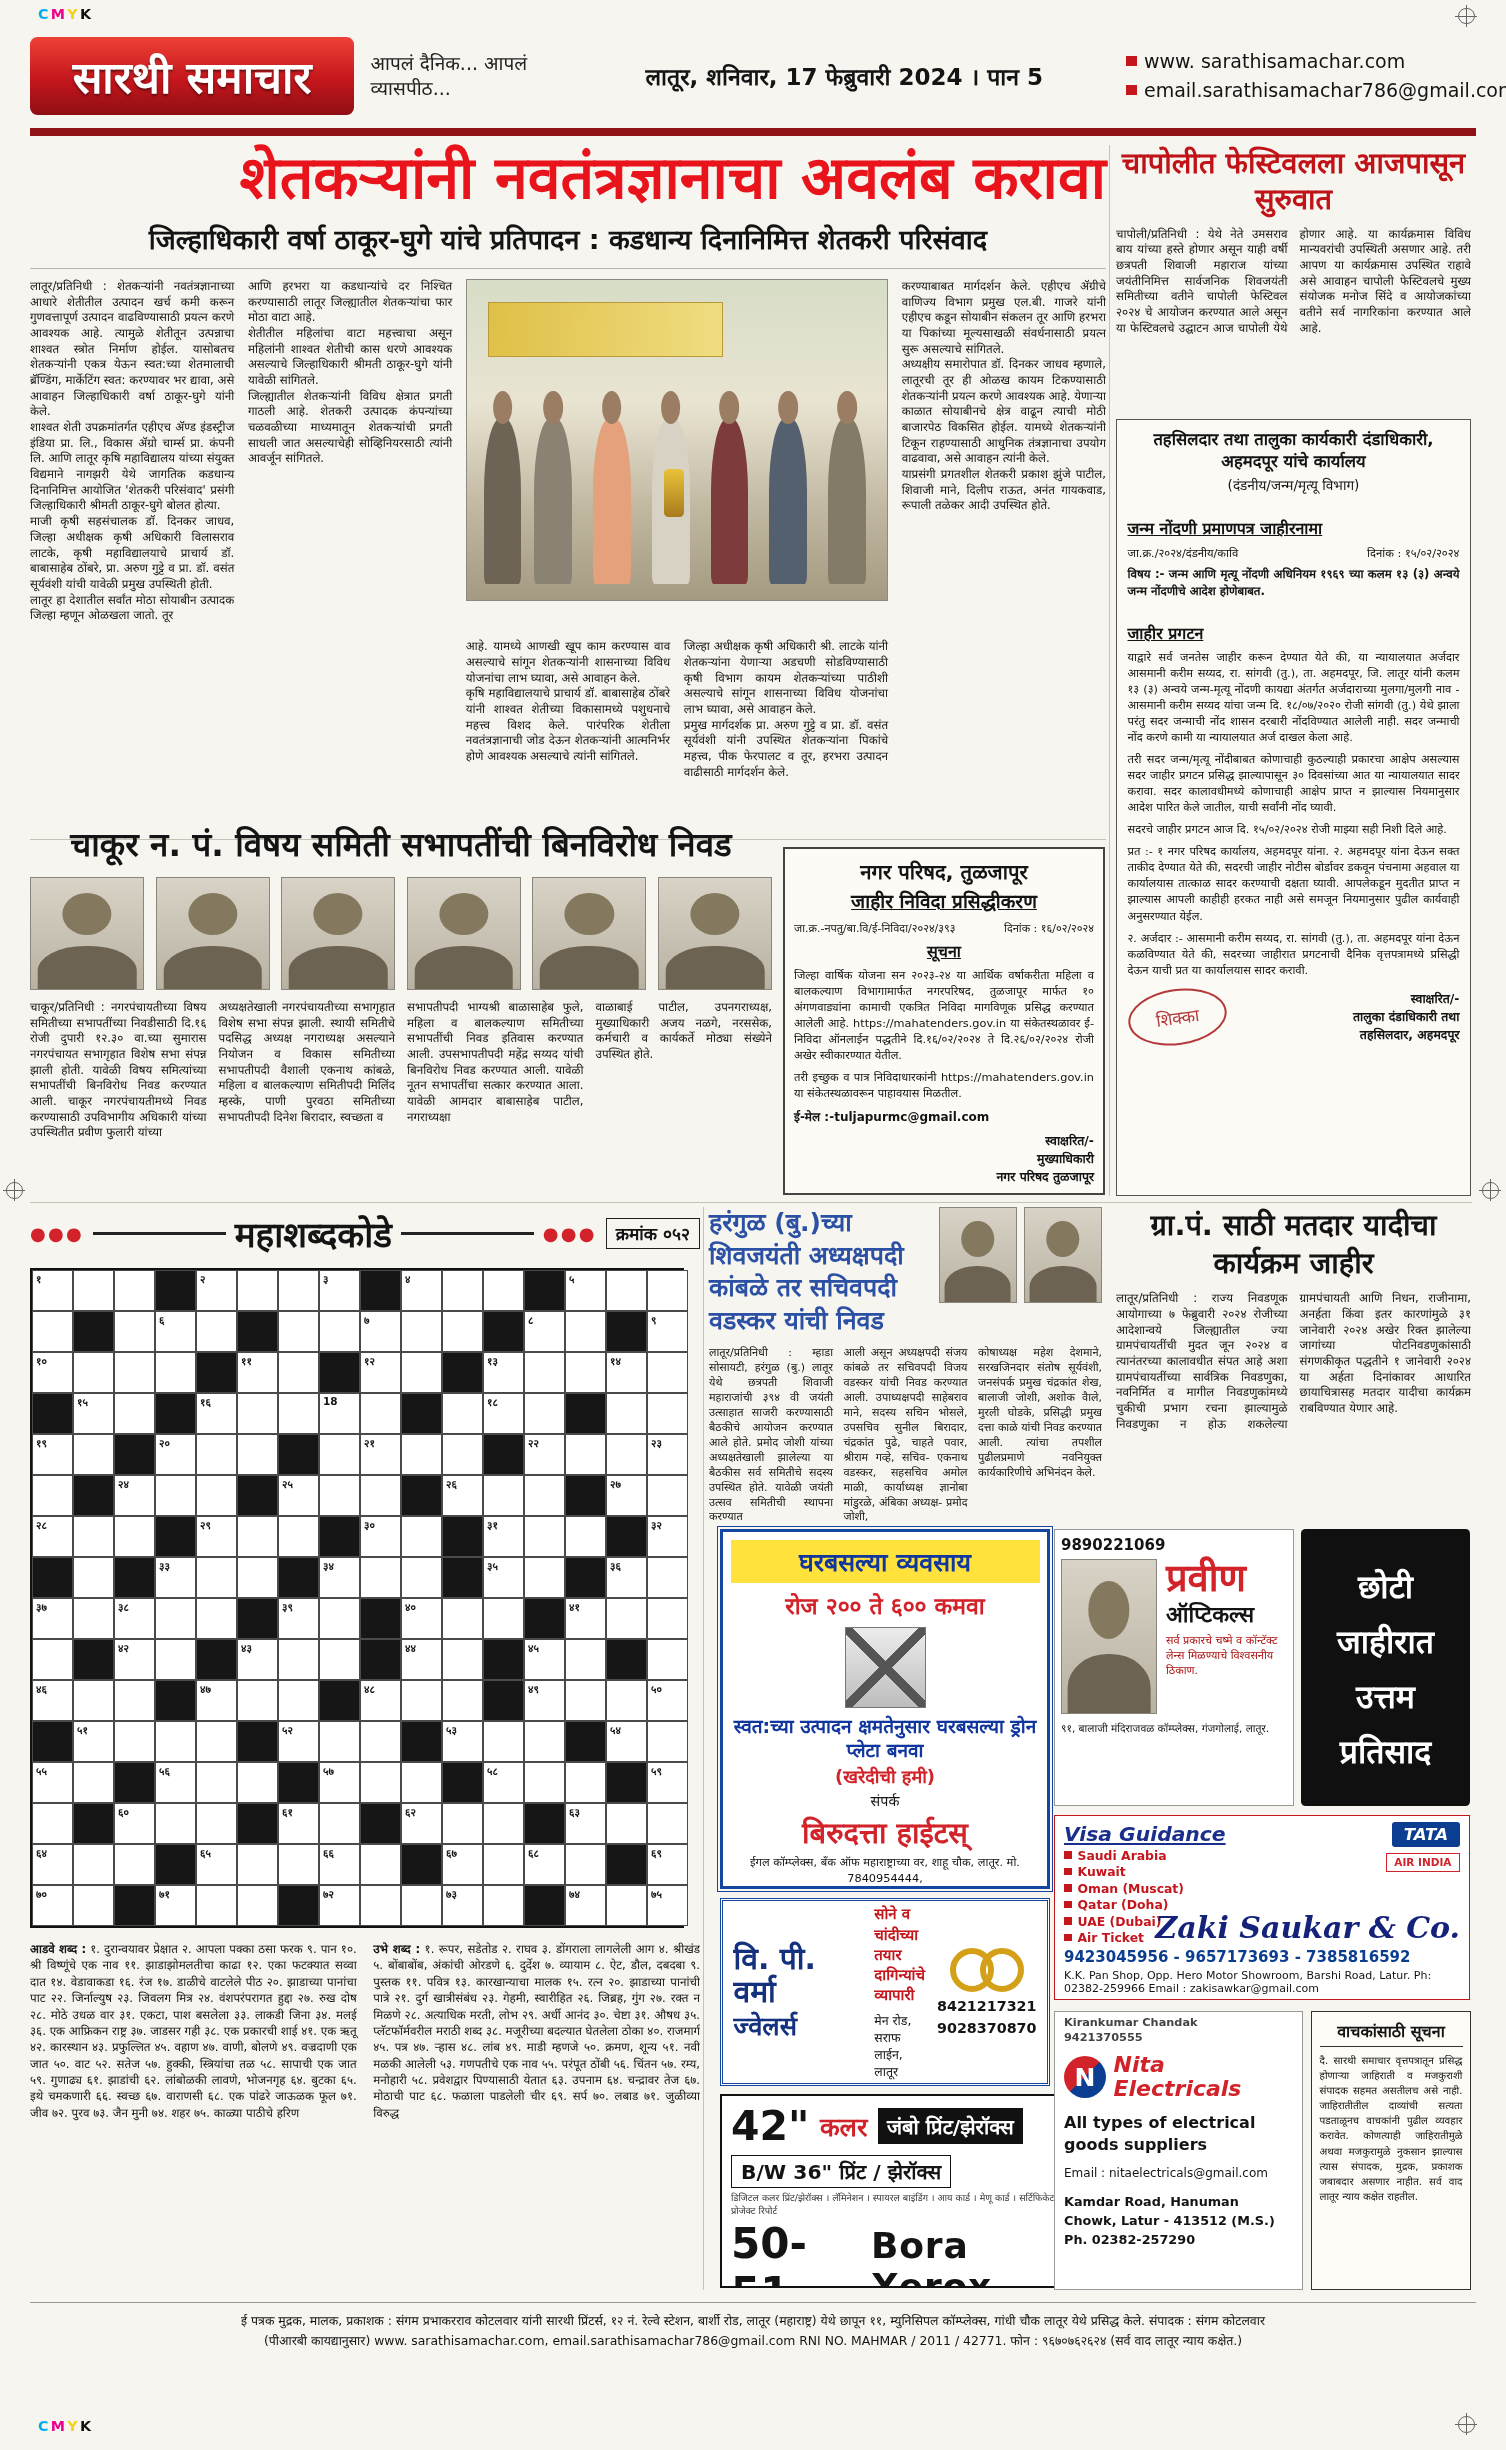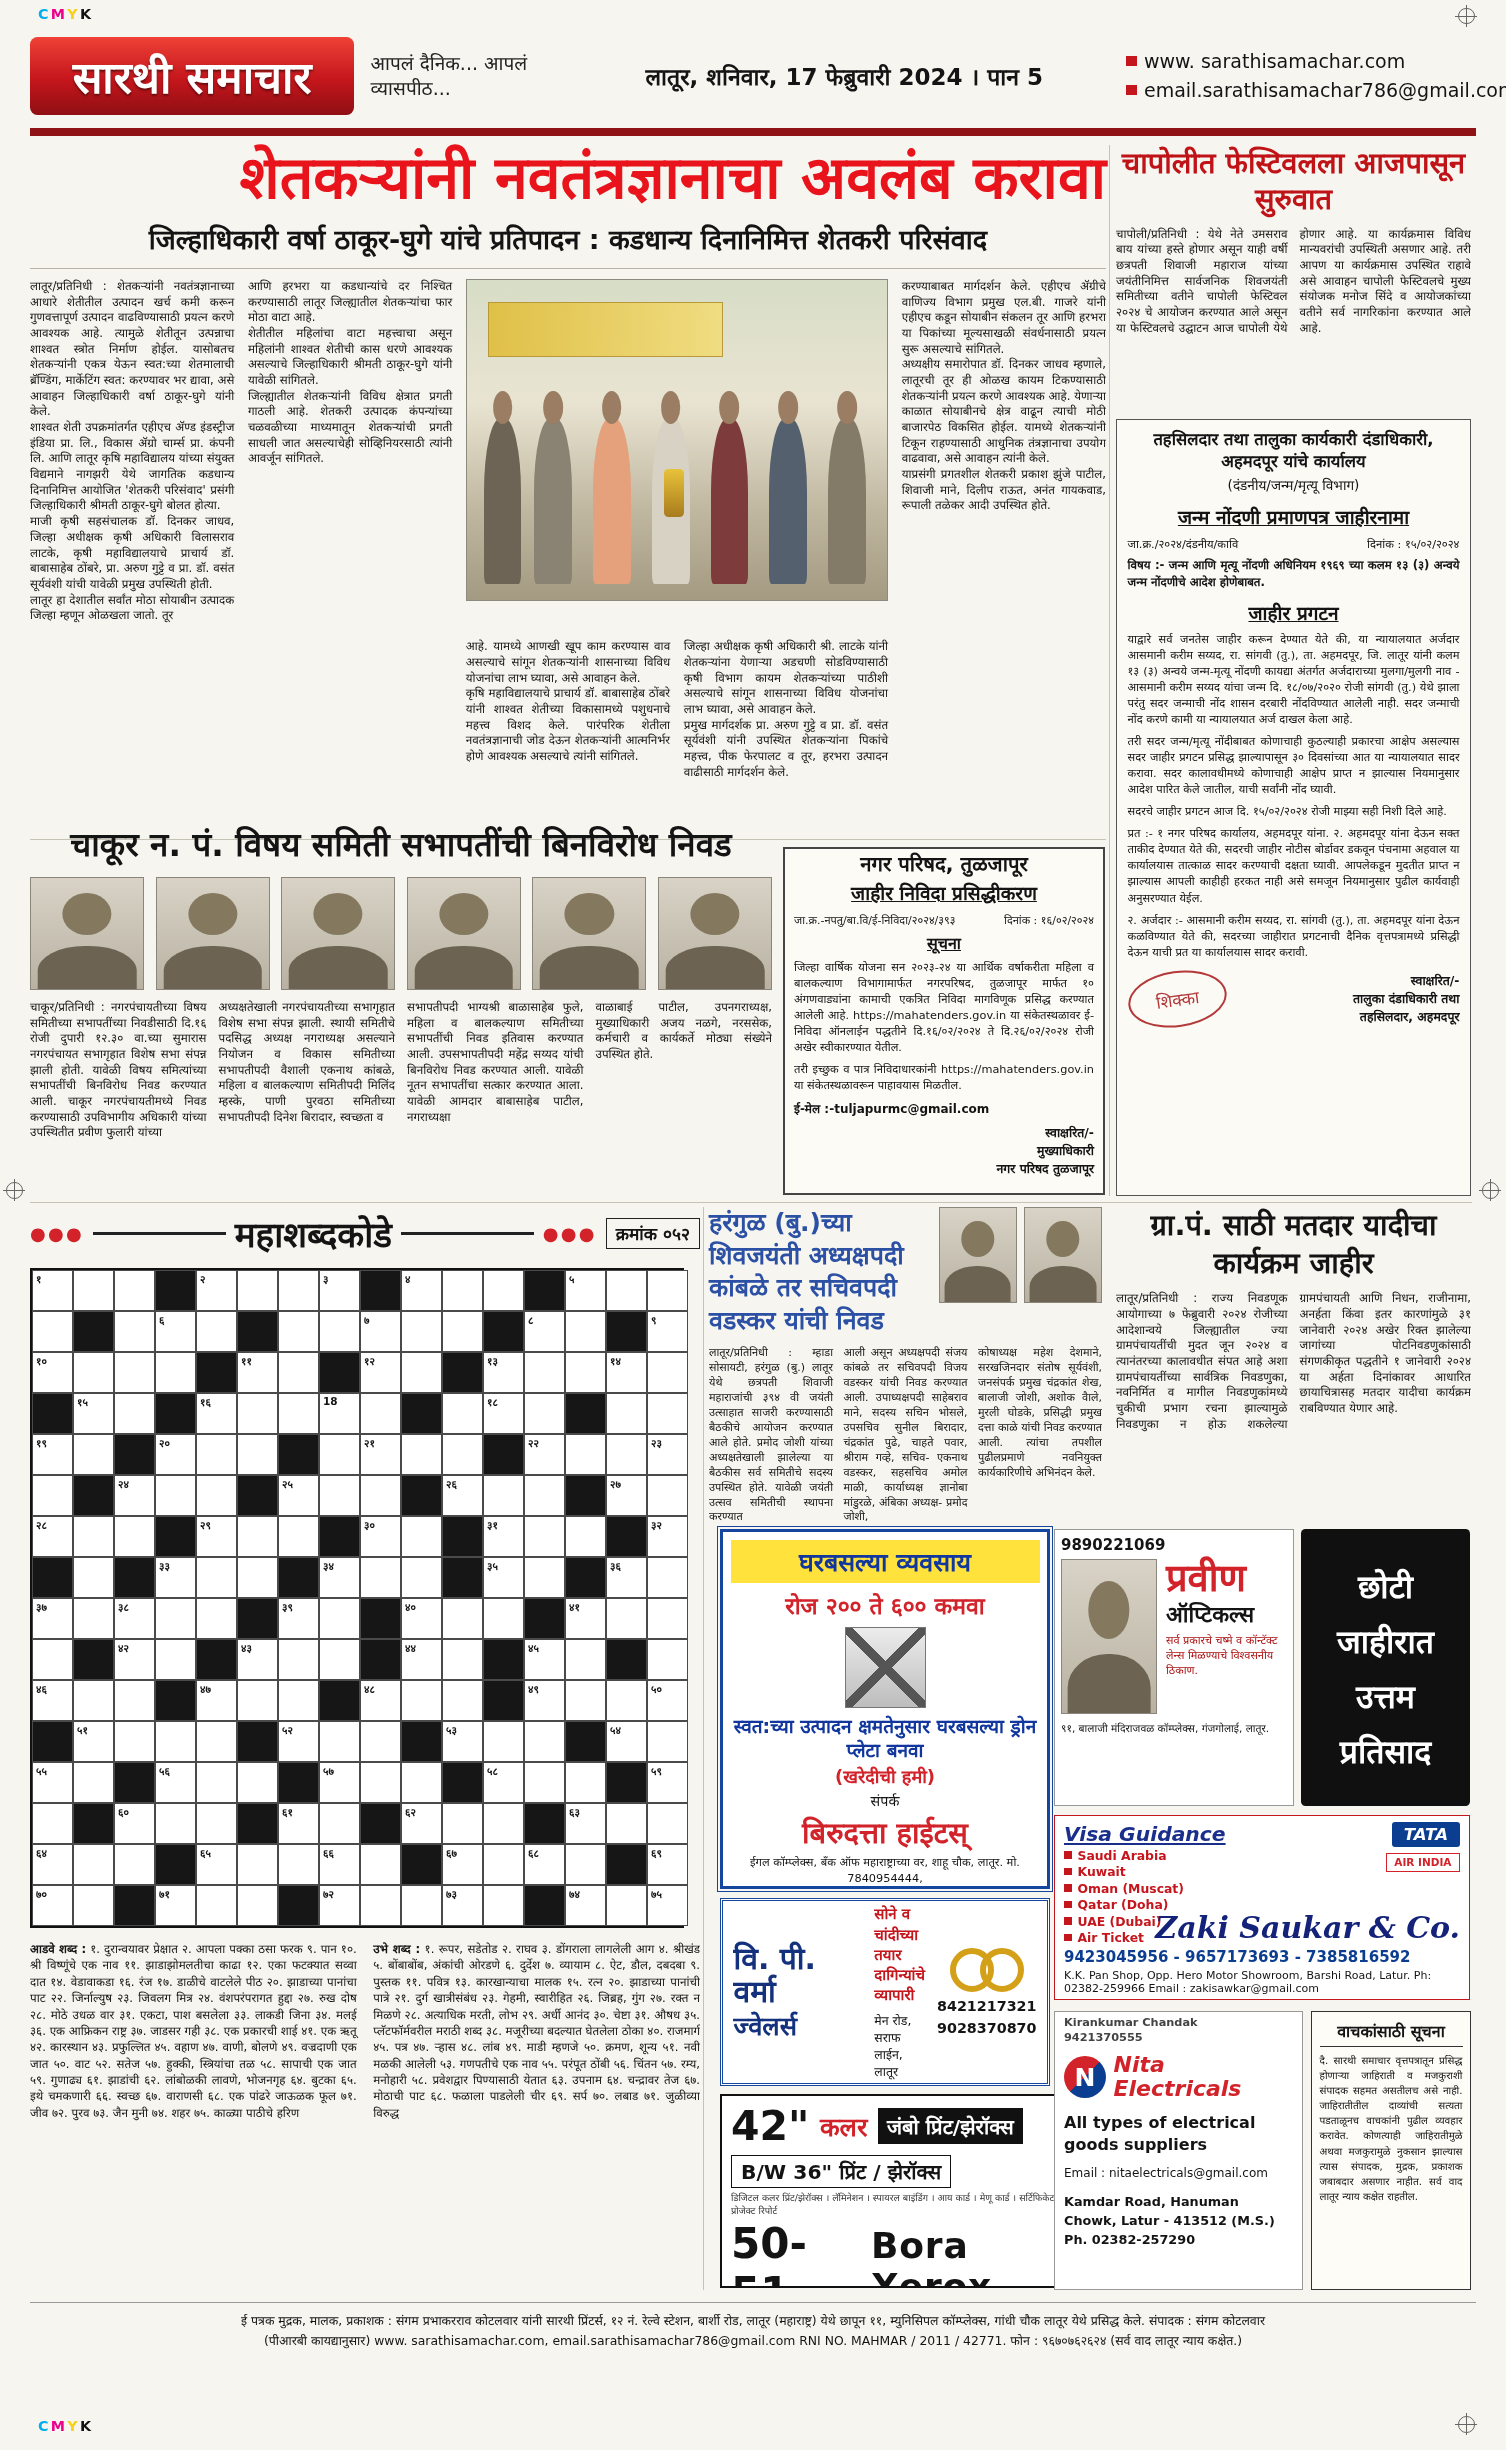--- a/index.html
+++ b/index.html
@@ -45,7 +45,7 @@
 #legalbox{left:1116px;top:419px;width:355px;height:777px;border:1.5px solid #555;background:#fbfaf5;padding:9px 10.5px;overflow:hidden}
 .lg-office{font-size:16.6px;font-weight:bold;text-align:center;line-height:1.35}
 .lg-dept{font-size:13.6px;text-align:center;margin-top:1.5px}
-.lg-title{font-size:19px;font-weight:bold;text-align:center;margin-top:10px;text-decoration:underline}
+.lg-title{font-size:16px;font-weight:bold;margin-top:23px;text-decoration:underline}
 .lg-refrow{display:flex;justify-content:space-between;font-size:11.3px;margin-top:6px}
 .lg-sub{font-size:11.7px;line-height:1.4;margin-top:6px;text-align:justify;font-weight:bold}
 .lg-p{font-size:11.3px;line-height:1.42;margin-top:6px;text-align:justify}

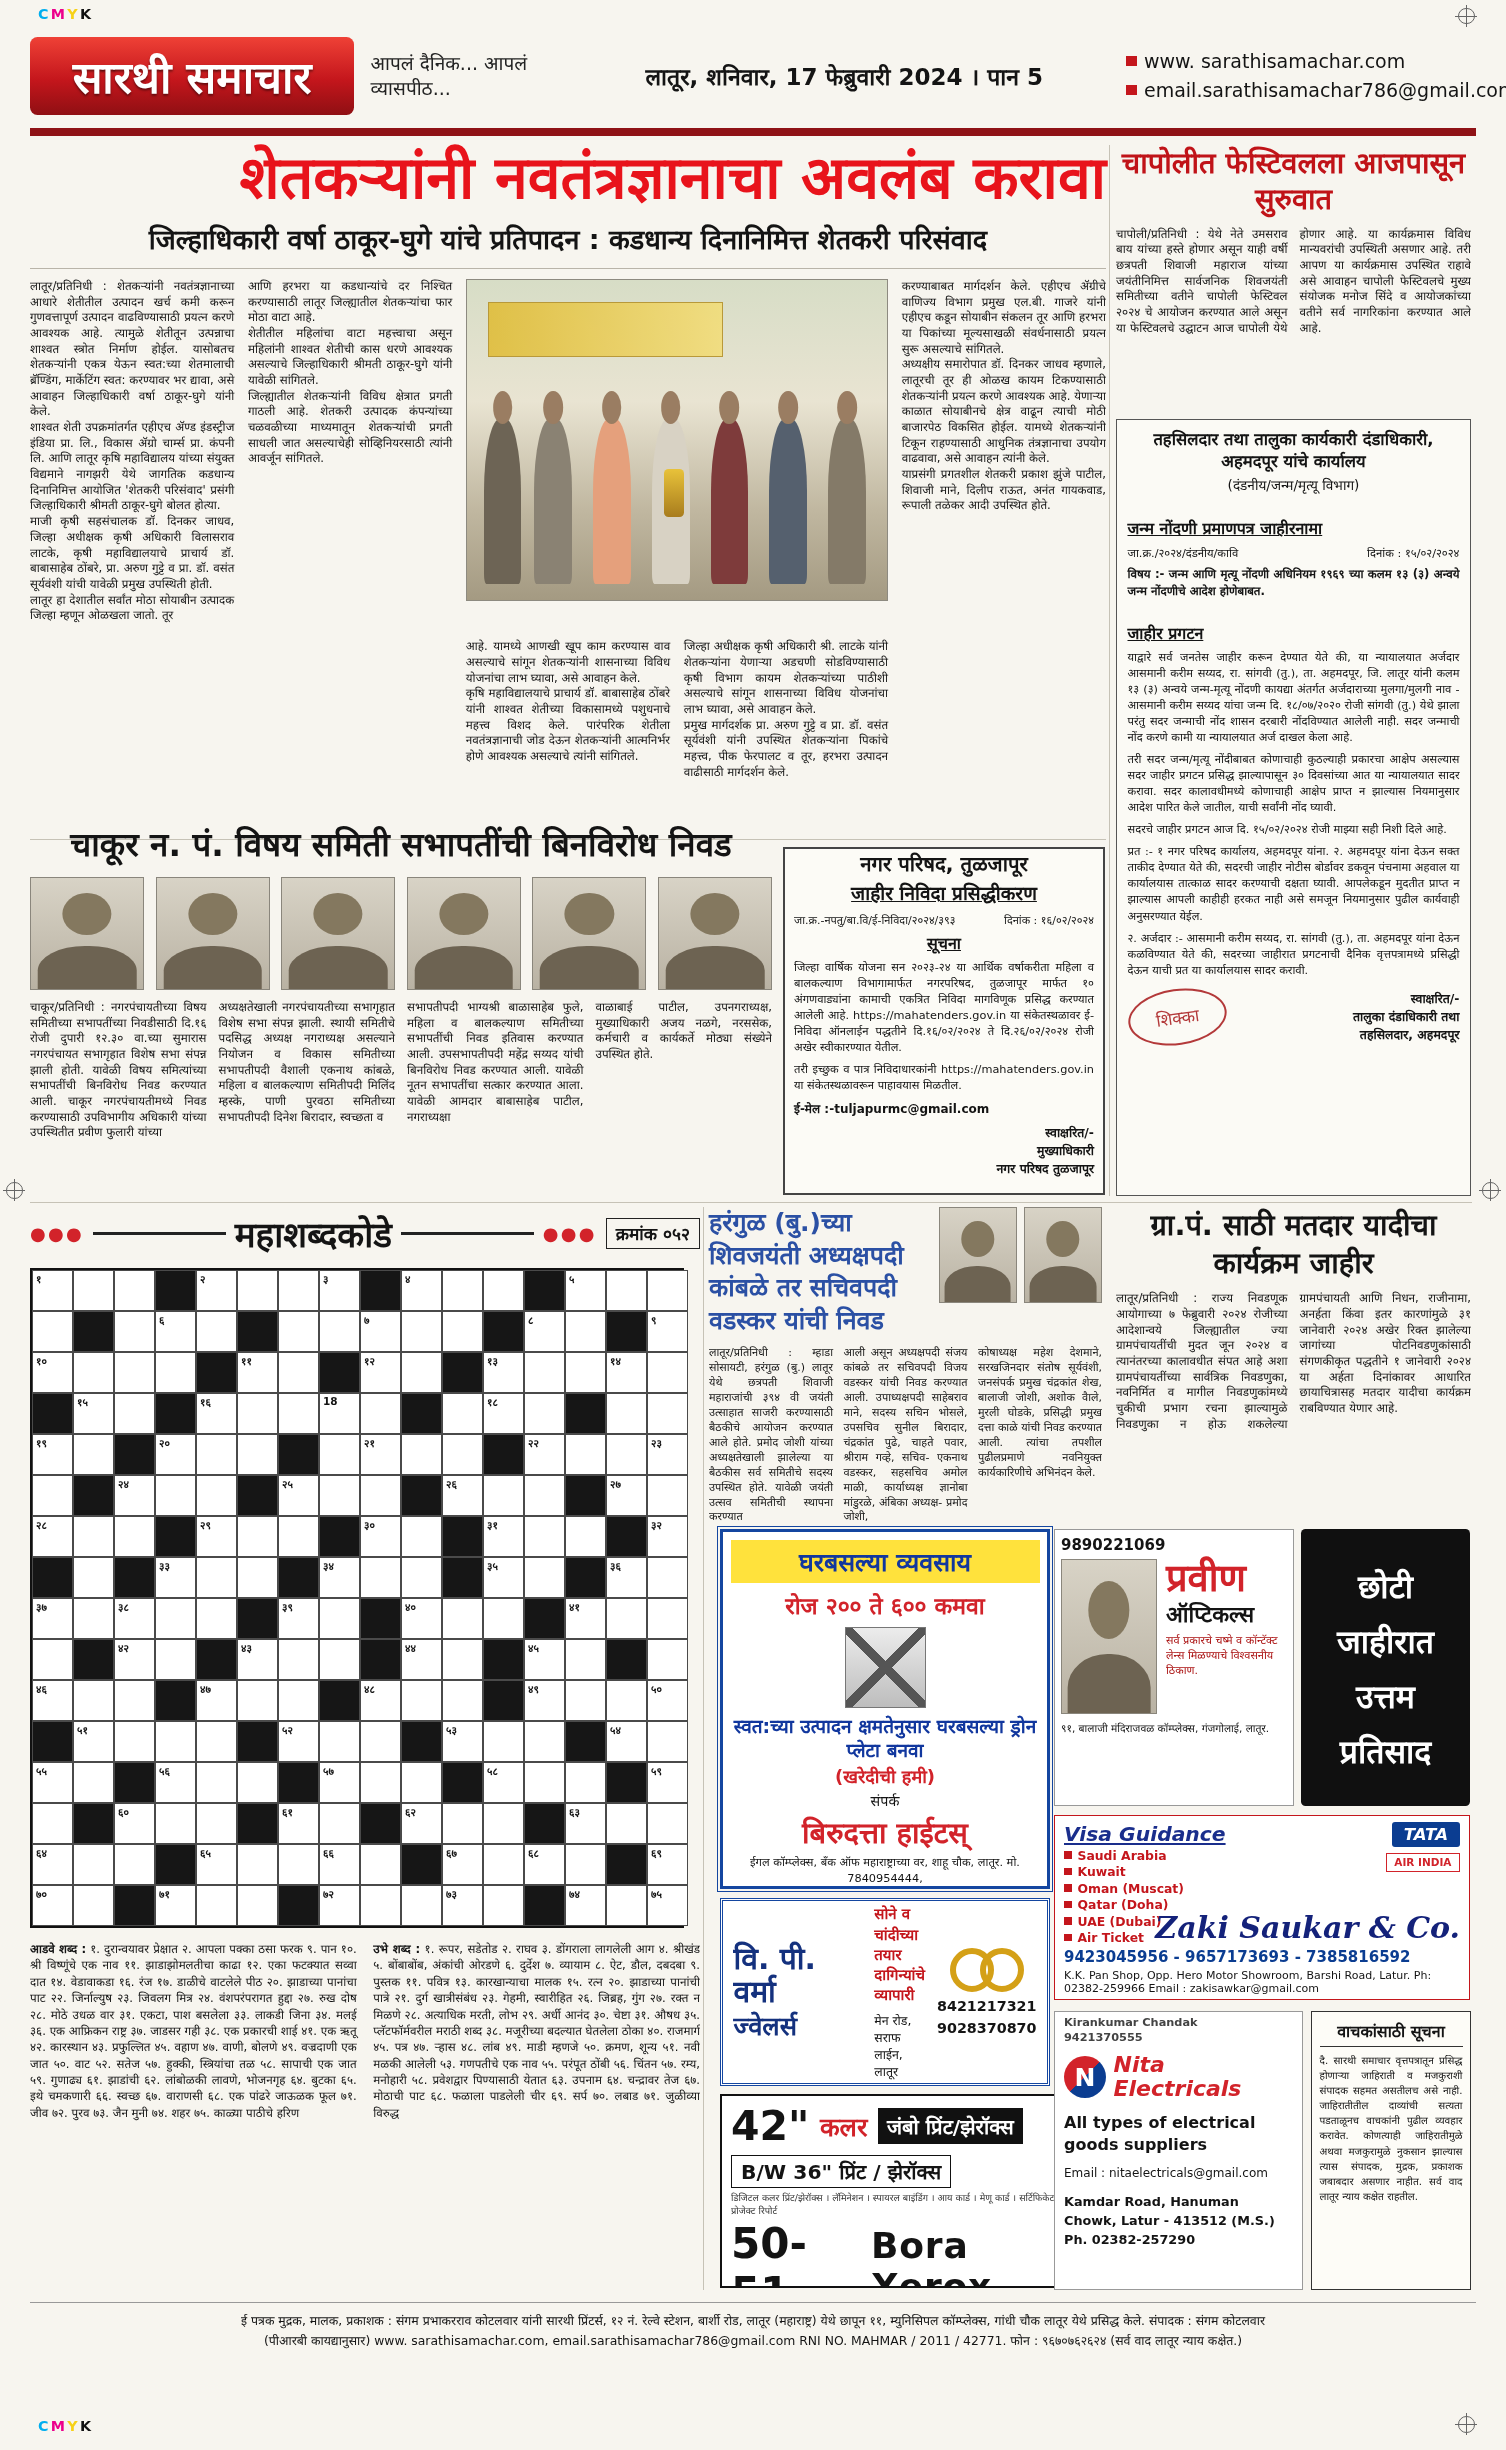--- a/index.html
+++ b/index.html
@@ -62,7 +62,7 @@
 #chakur-photos .portrait{width:114px;height:113px}
 #chakur-cols{display:grid;grid-template-columns:repeat(4,1fr);gap:12px;height:190px;overflow:hidden}
 
-#npnotice{left:783px;top:847px;width:322px;height:348px;border:2.3px double #444;background:#fcfbf6;padding:0 9px;overflow:hidden}
+#npnotice{left:783px;top:847px;width:322px;height:348px;border:2.3px double #444;background:#fcfbf6;padding:8px 9px;overflow:hidden}
 .np-org{font-size:20.3px;font-weight:bold;text-align:center}
 .np-title{font-size:19px;font-weight:bold;text-align:center;text-decoration:underline;margin-top:3px}
 .np-refrow{display:flex;justify-content:space-between;font-size:11px;margin-top:6px}

